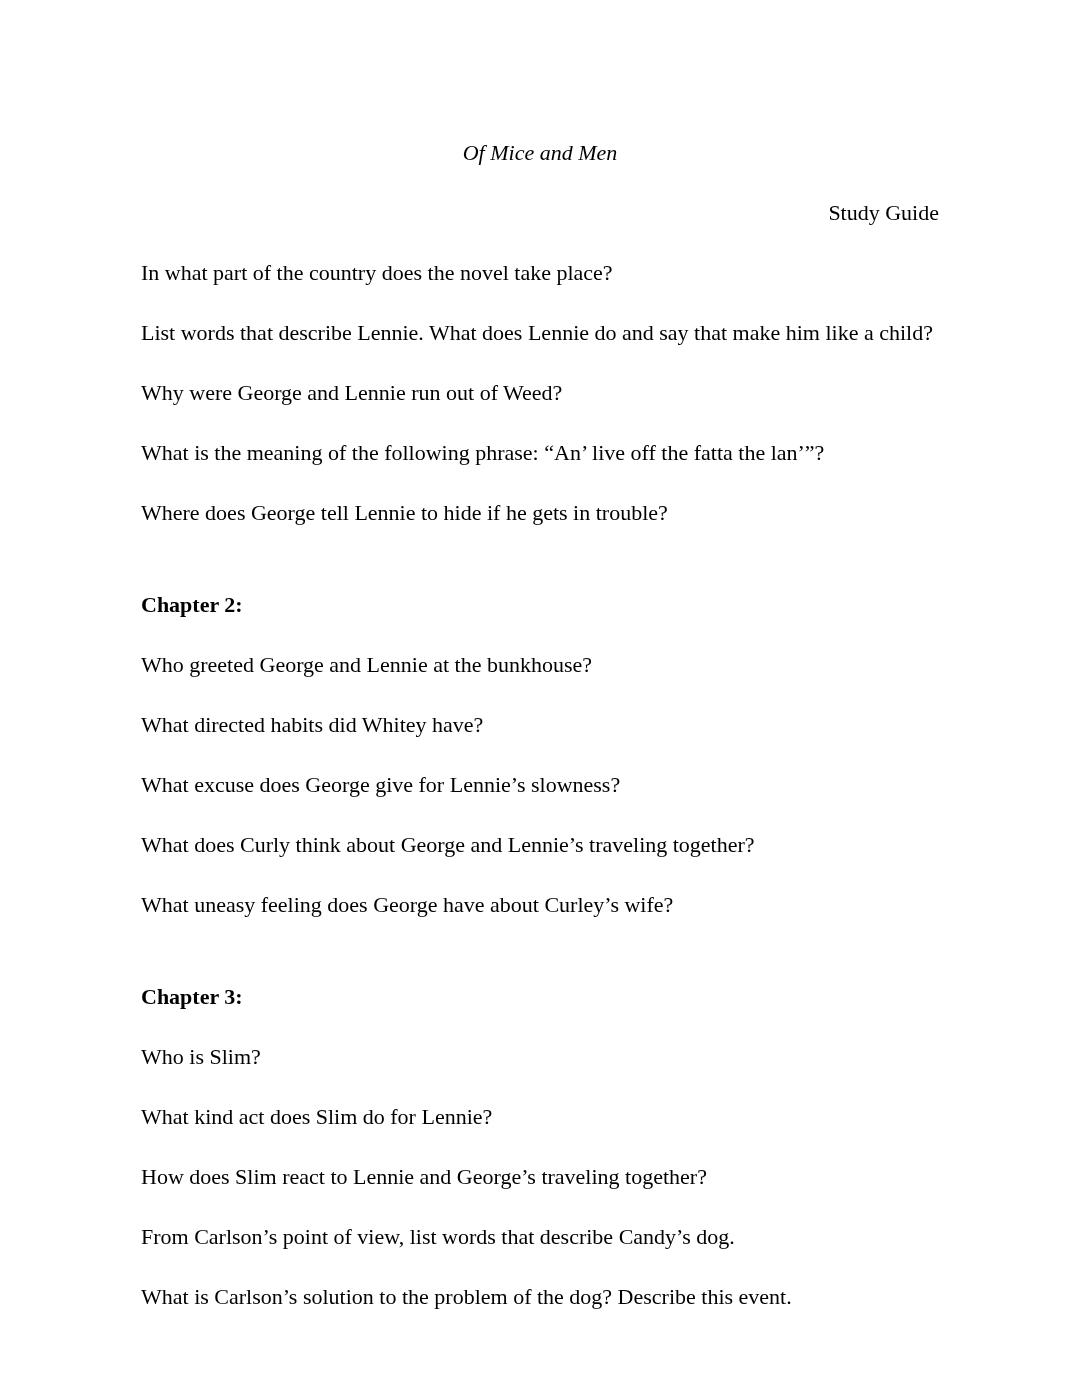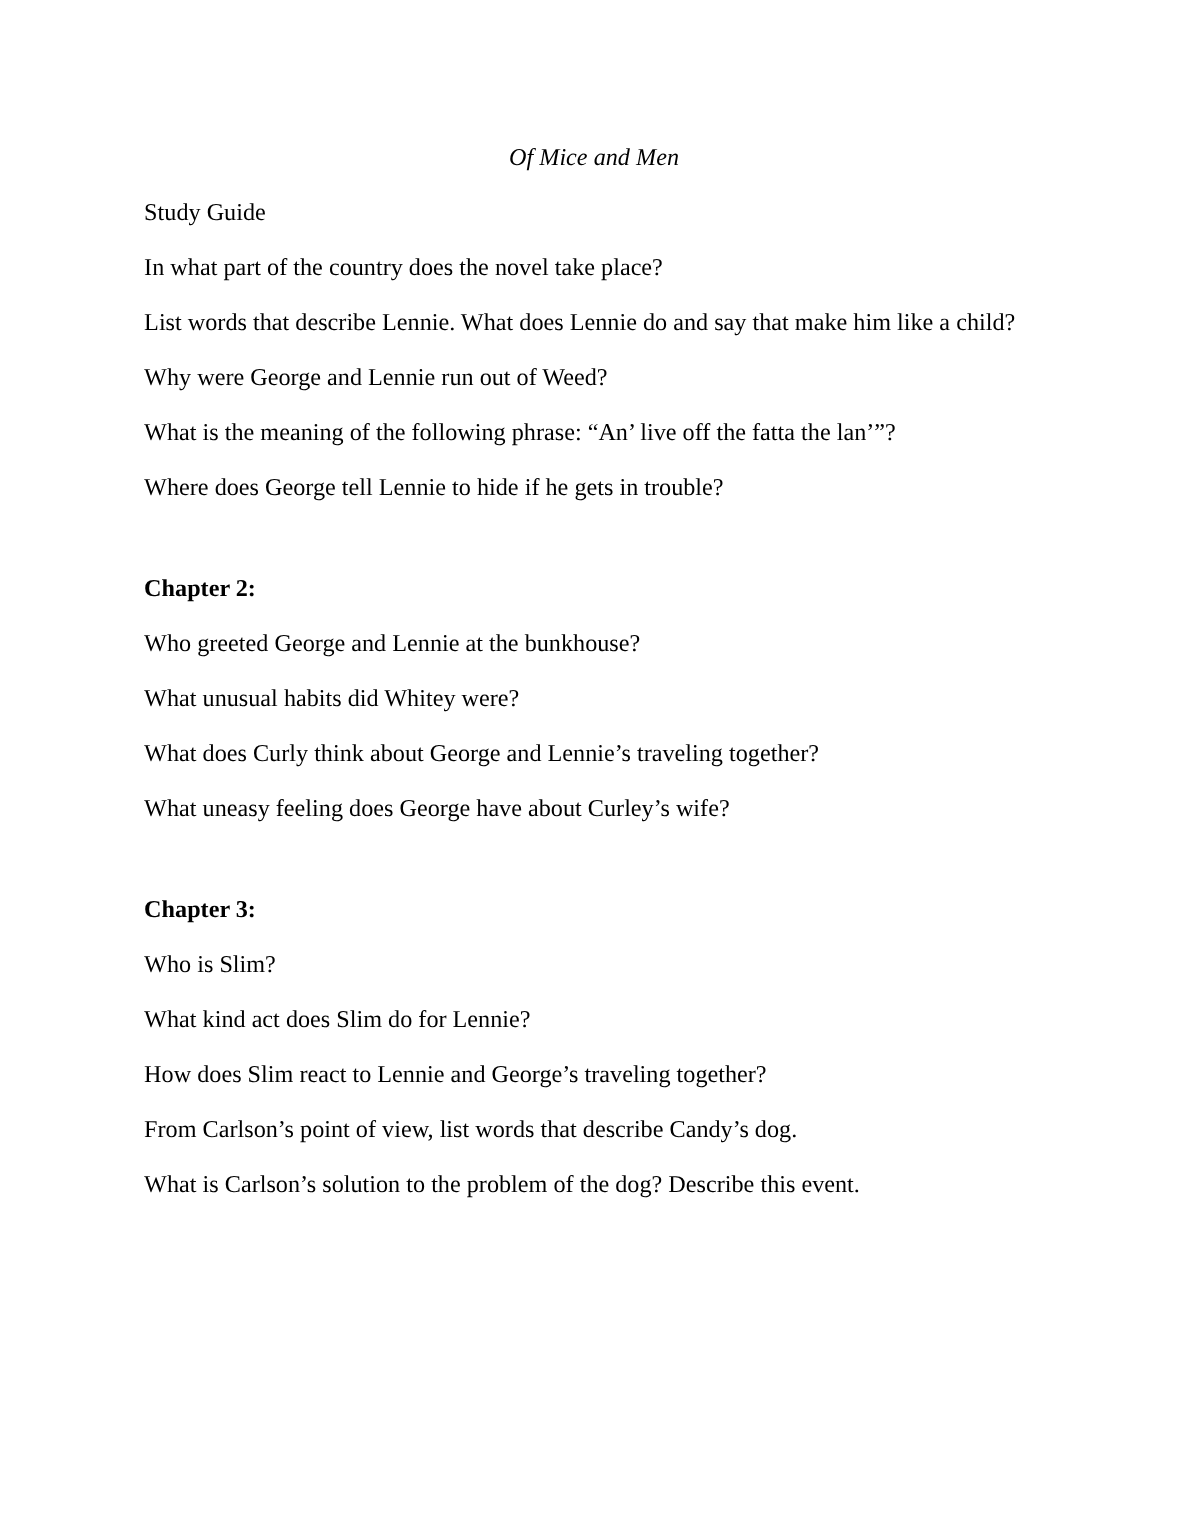--- a/index.html
+++ b/index.html
@@ -21,7 +21,7 @@
     overflow: hidden;
   }
   .page p {
-    margin: 4px;
+    margin: 14px;
     padding: 0;
   }
   .doc-title {

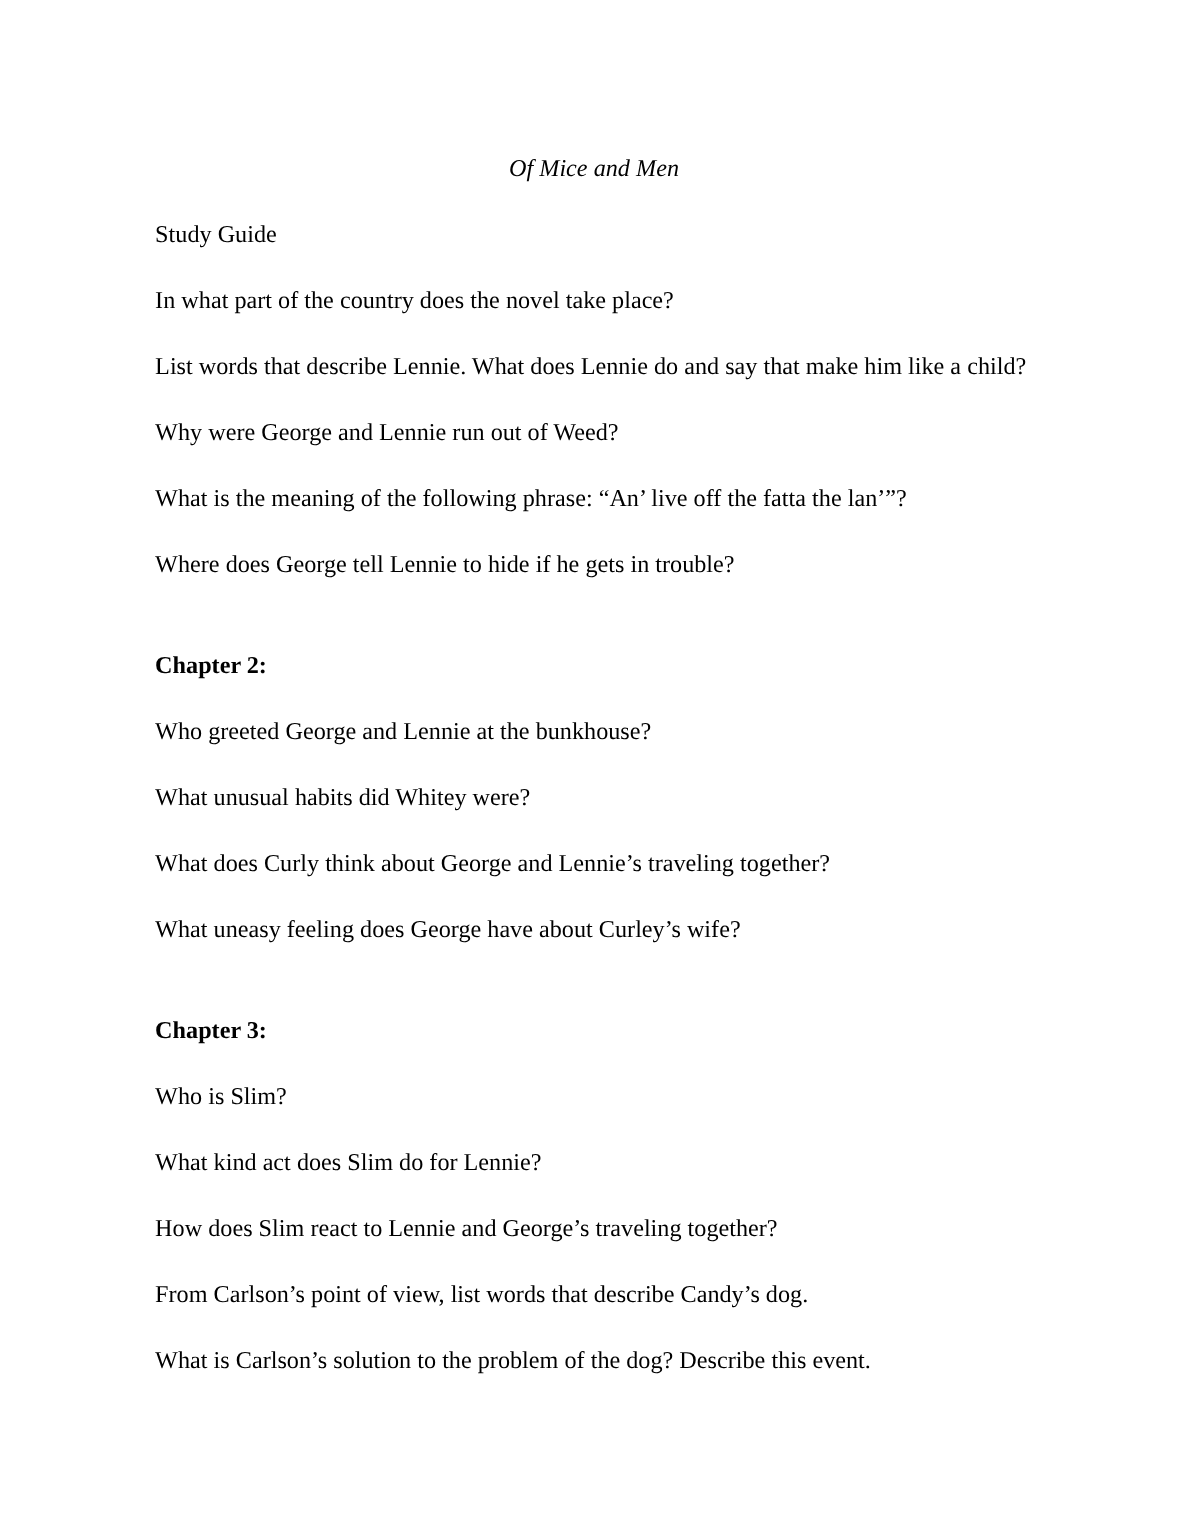--- a/index.html
+++ b/index.html
@@ -29,7 +29,7 @@
     font-style: italic;
   }
   .doc-subtitle {
-    text-align: left;
+    text-align: right;
   }
   .section-heading {
     font-weight: bold;

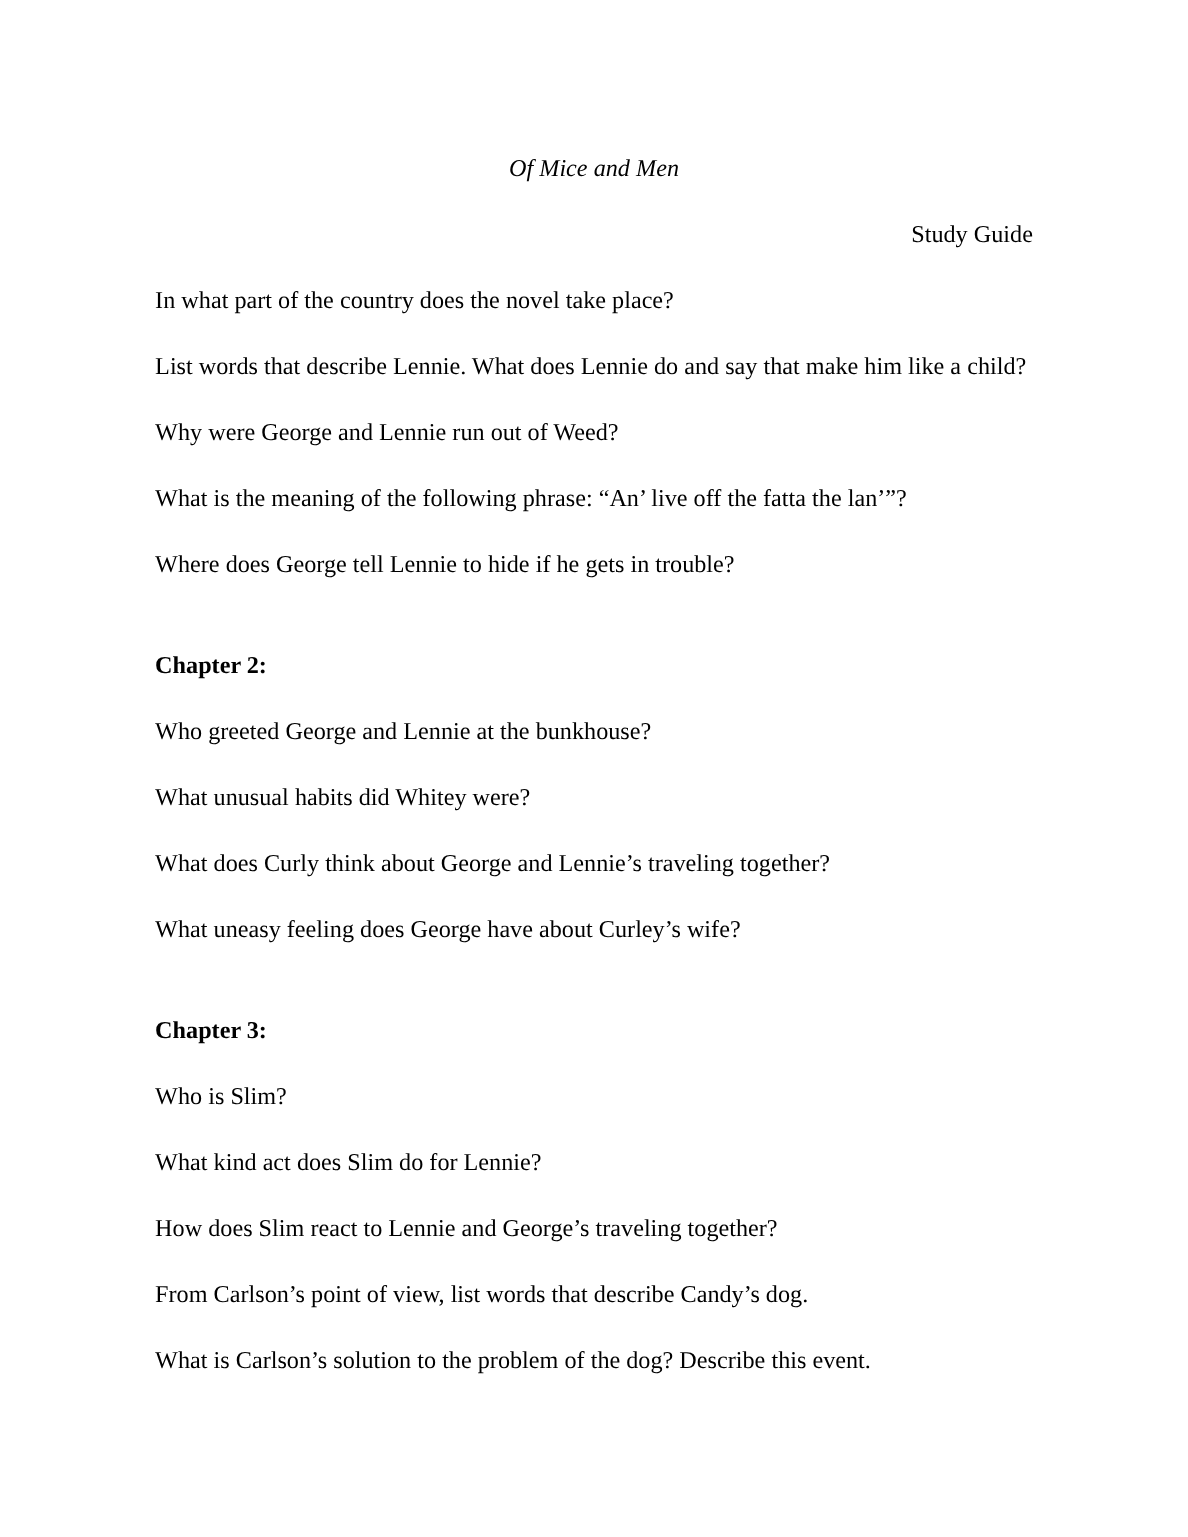--- a/index.html
+++ b/index.html
@@ -57,7 +57,7 @@
   <section>
     <p class="section-heading">Chapter 2:</p>
     <p class="question">Who greeted George and Lennie at the bunkhouse?</p>
-    <p class="question">What unusual habits did Whitey were?</p>
+    <p class="question">What directed habits did Whitey have?</p>
     <p class="question">What does Curly think about George and Lennie’s traveling together?</p>
     <p class="question">What uneasy feeling does George have about Curley’s wife?</p>
   </section>

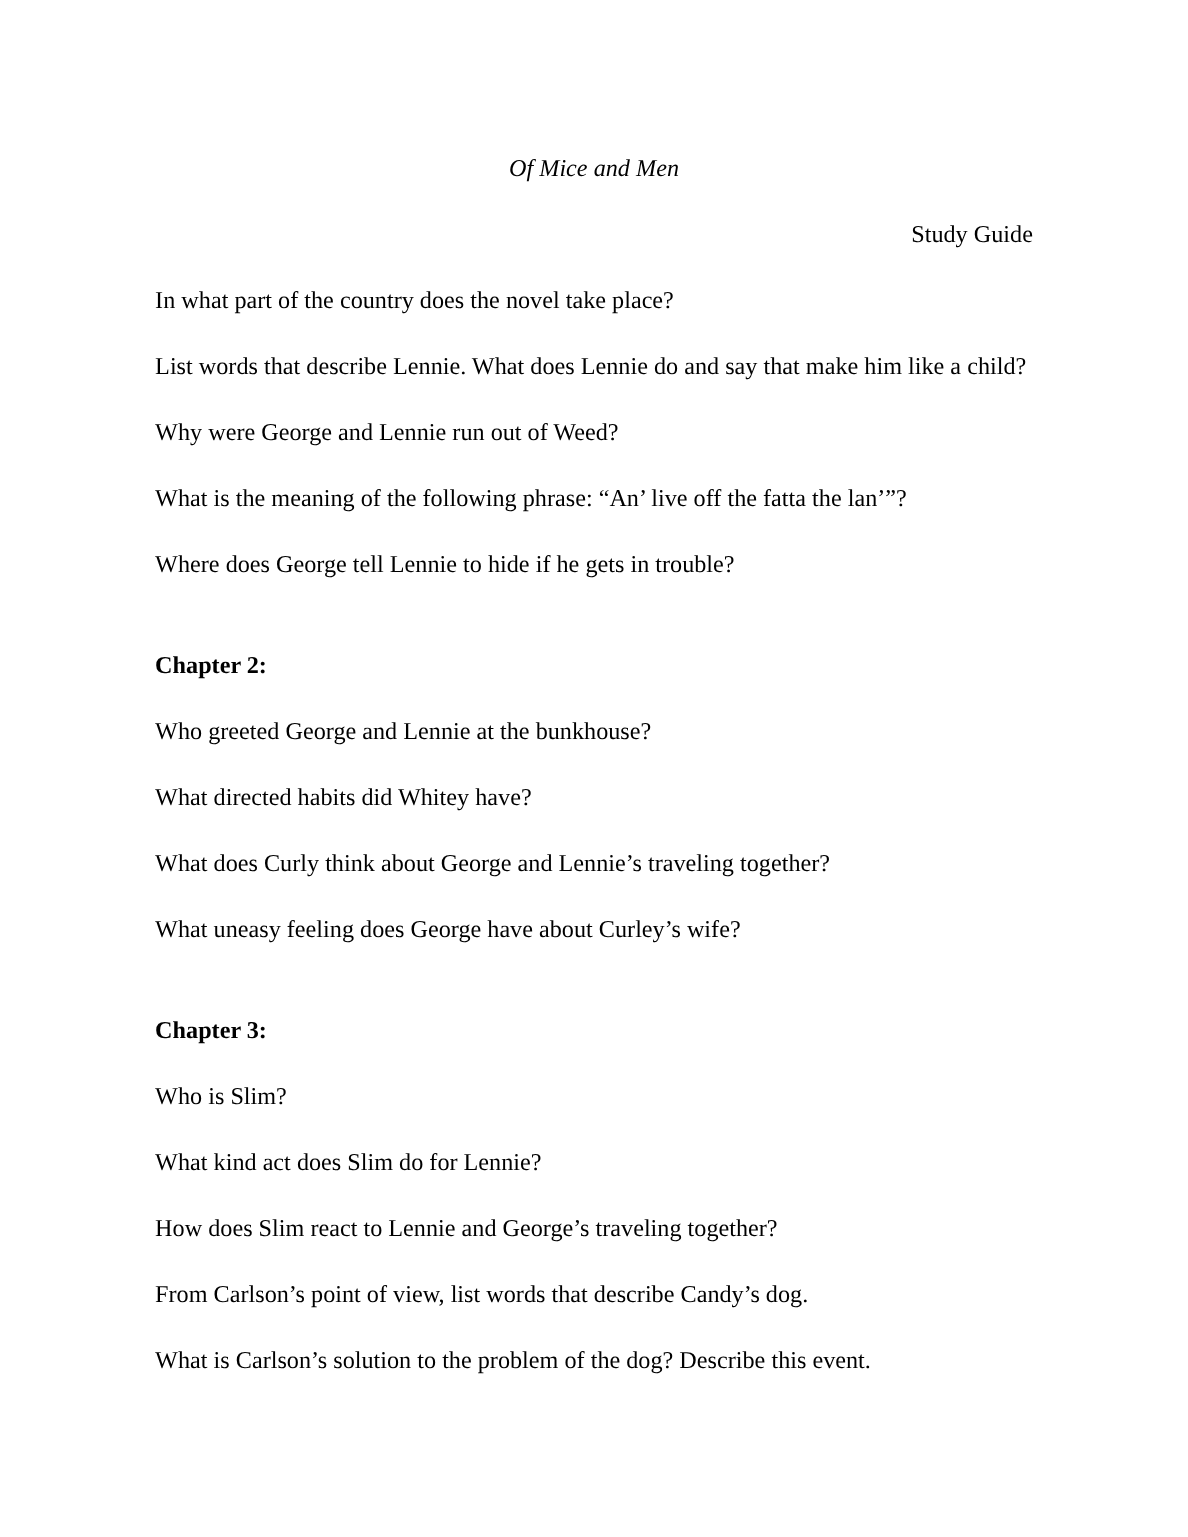--- a/index.html
+++ b/index.html
@@ -58,6 +58,7 @@
     <p class="section-heading">Chapter 2:</p>
     <p class="question">Who greeted George and Lennie at the bunkhouse?</p>
     <p class="question">What directed habits did Whitey have?</p>
+    <p class="question">What excuse does George give for Lennie’s slowness?</p>
     <p class="question">What does Curly think about George and Lennie’s traveling together?</p>
     <p class="question">What uneasy feeling does George have about Curley’s wife?</p>
   </section>

